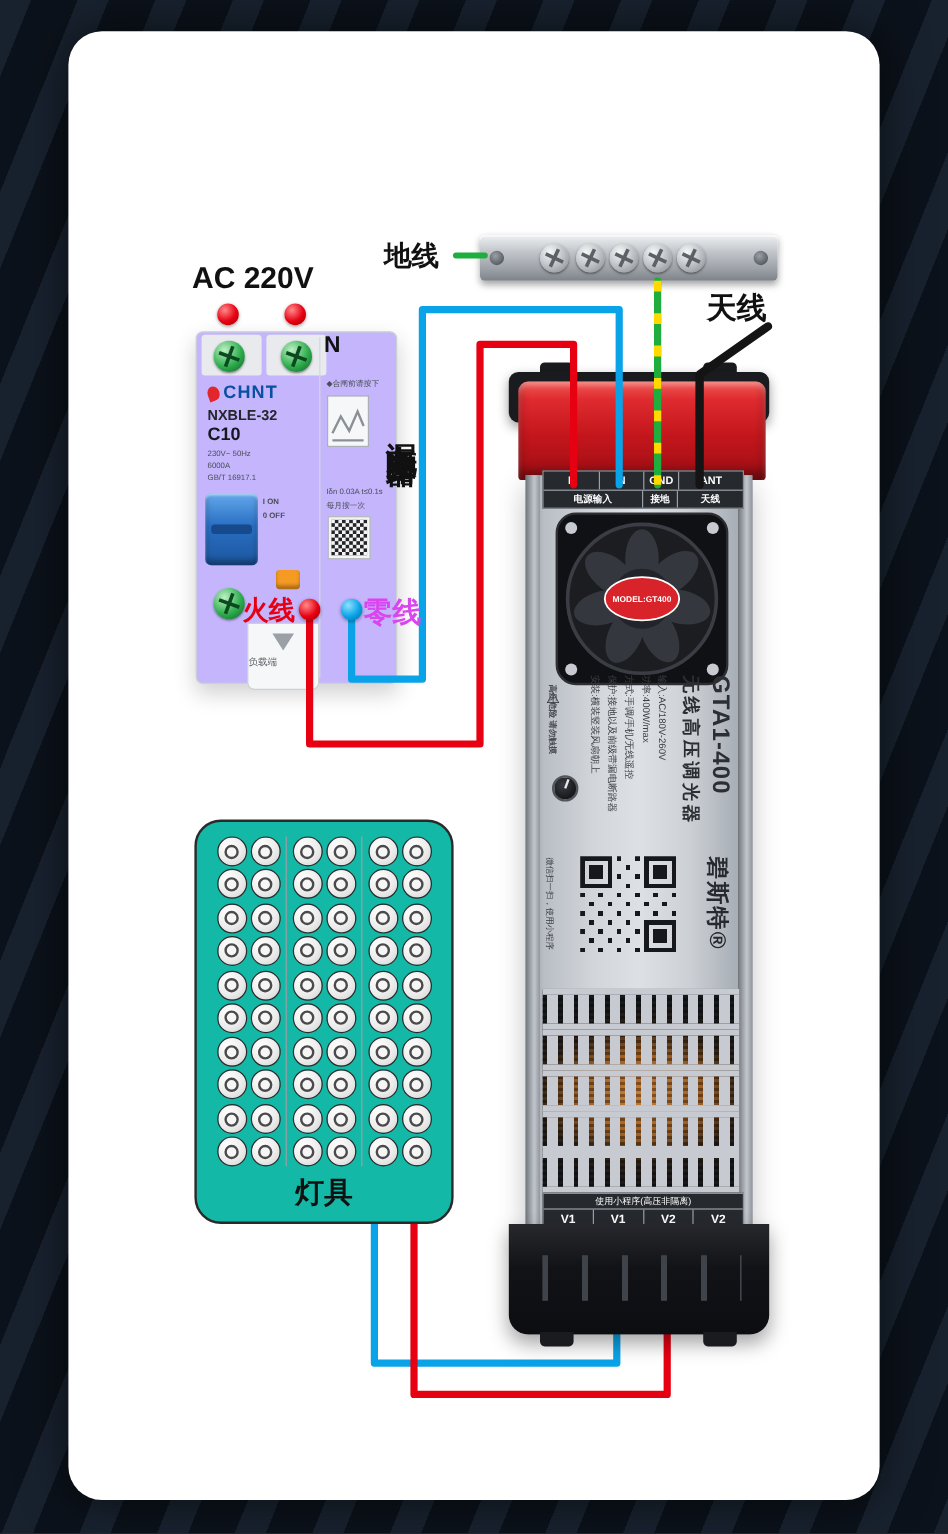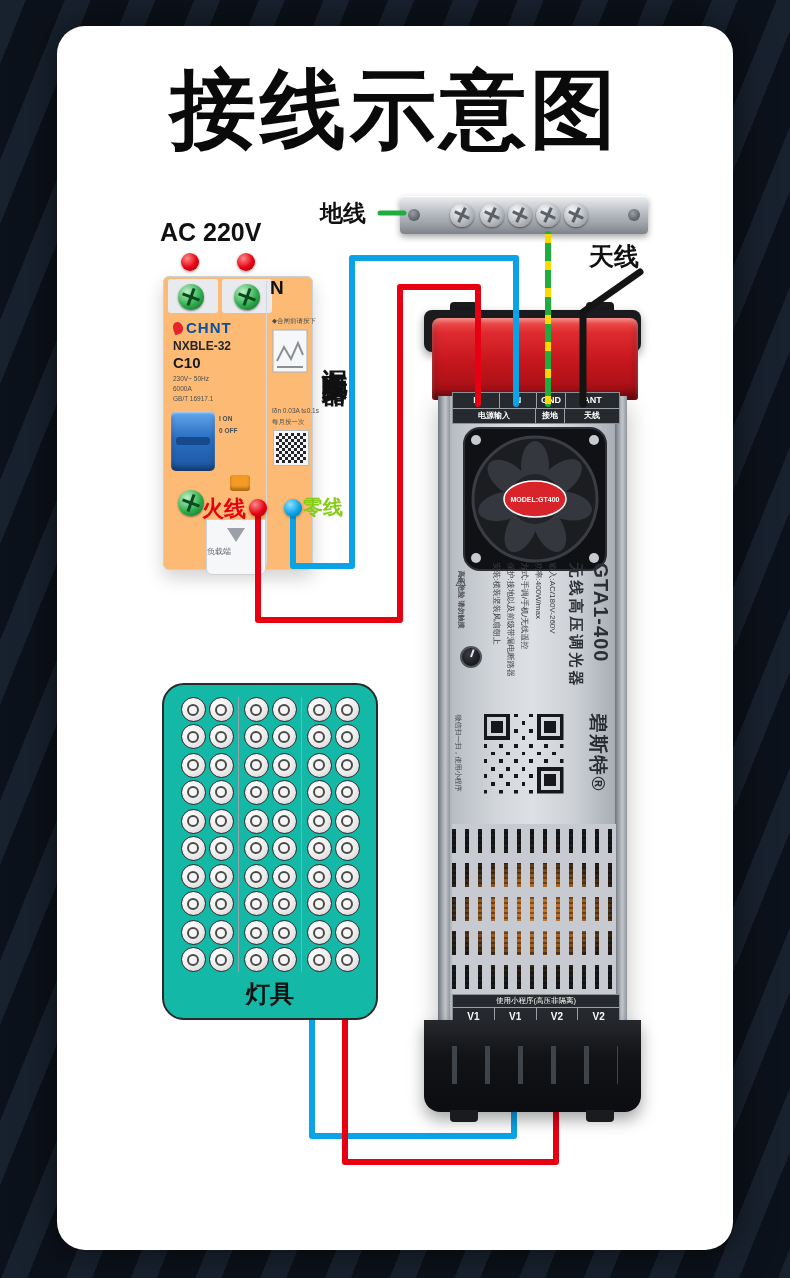--- a/index.html
+++ b/index.html
@@ -126,7 +126,6 @@
 
   <div class="card"></div>
 
-  <div class="title">接线示意图</div>
 
   <svg class="wires" width="790" height="1278">
     <polyline points="514,1022 514,1136 312,1136 312,1008" fill="none" stroke="#0aa3e8" stroke-width="6" stroke-linecap="round" stroke-linejoin="round"></polyline>

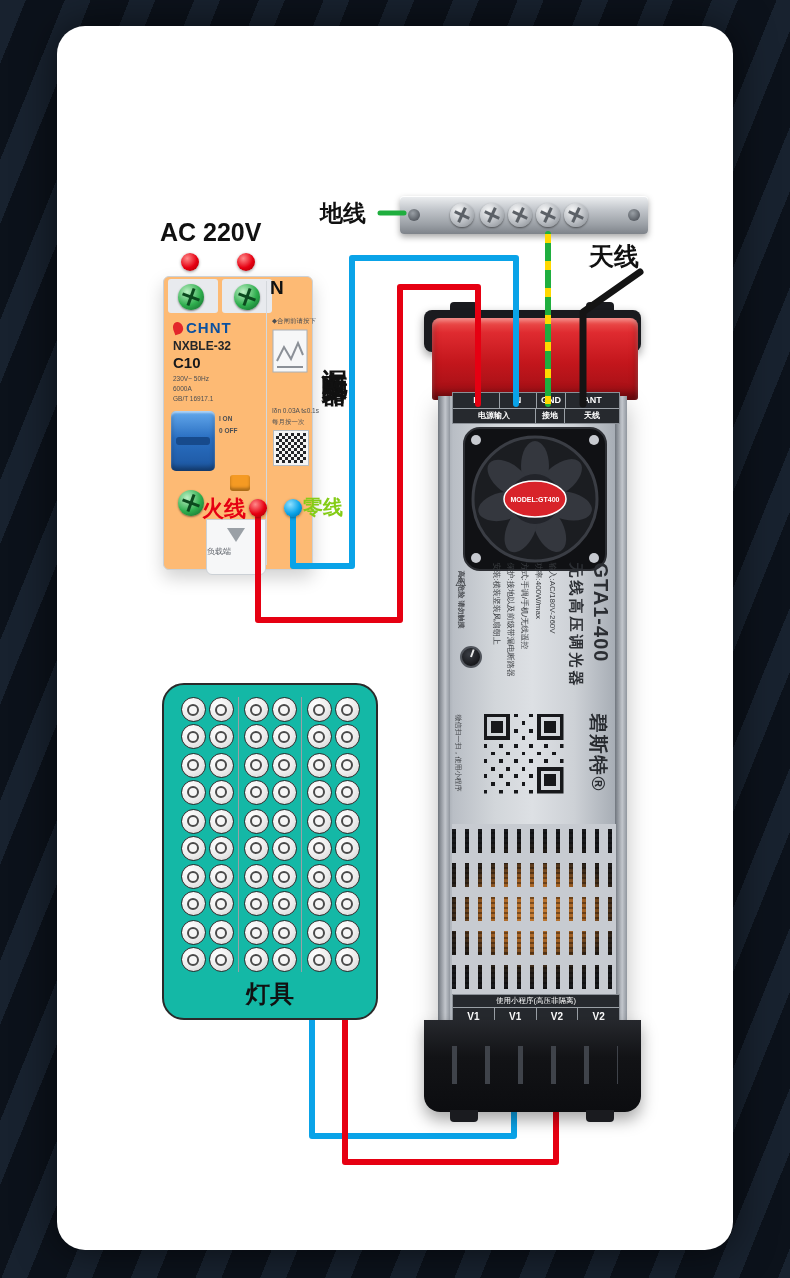--- a/index.html
+++ b/index.html
@@ -26,8 +26,8 @@
   .screw::before{width:16px;height:3px;transform:translate(-50%,-50%) rotate(25deg);}
   .screw::after{width:3px;height:16px;transform:translate(-50%,-50%) rotate(25deg);}
   
-  .breaker{position:absolute;left:163px;top:276px;width:148px;height:292px;background:#fdba74;
-           border:1px solid #ccd1d6;border-radius:6px;box-shadow:0 8px 18px rgba(0,0,0,.18);}
+  .breaker{position:absolute;left:163px;top:276px;width:148px;height:292px;background:#c4b5fd;
+           border:1px solid #ccd1d6;border-radius:6px;box-shadow:0 8px 18px rgba(0,0,0,.18);padding-left:18px;}
   .bk-term{position:absolute;top:2px;width:50px;height:34px;background:#e8eaee;border-radius:3px;}
   .gscrew{position:absolute;width:26px;height:26px;border-radius:50%;
           background:radial-gradient(circle at 35% 30%,#bdf0c4,#2fae4e 55%,#0f5f27 100%);

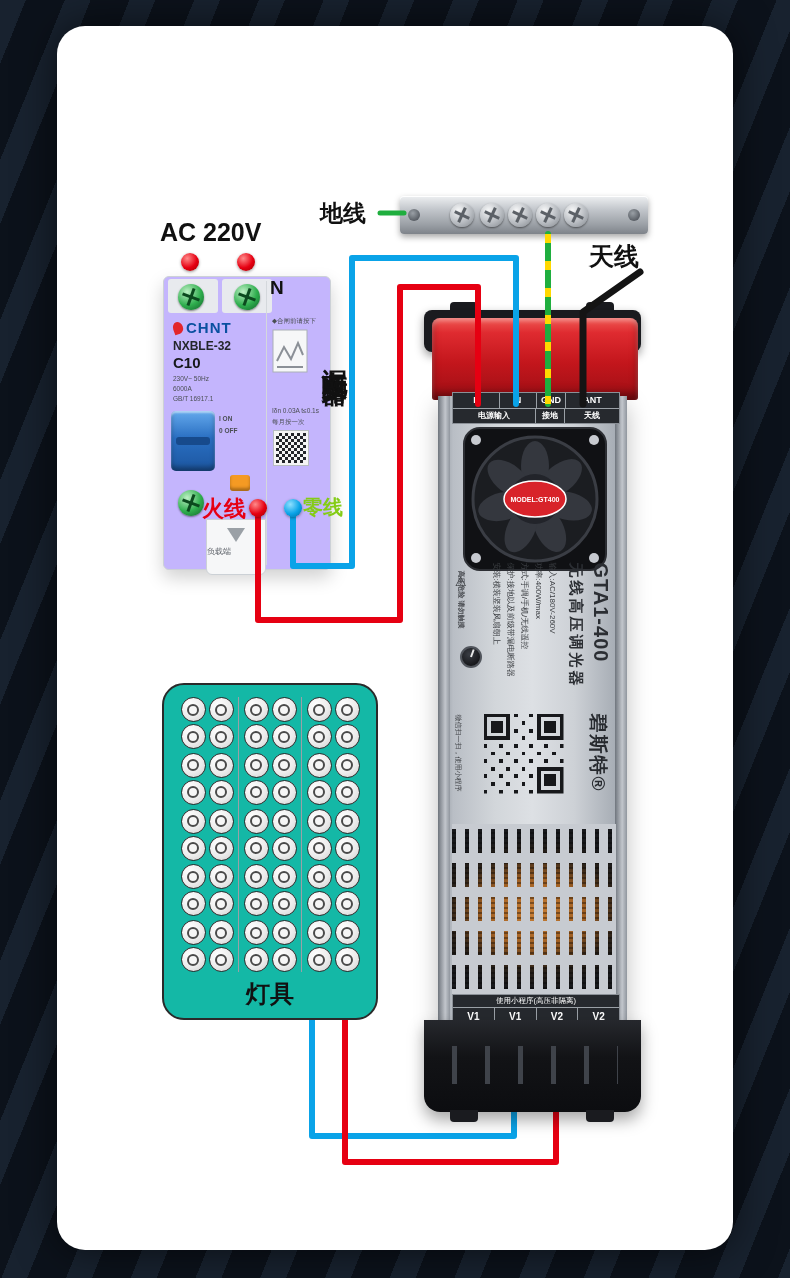--- a/index.html
+++ b/index.html
@@ -542,7 +542,7 @@
   <div class="lbl" style="left:589px;top:240px;font-size:25px;">天线</div>
   <div class="lbl" style="left:270px;top:277px;font-size:19px;">N</div>
   <div class="lbl" style="left:202px;top:494px;font-size:22px;color:#e60012;">火线</div>
-  <div class="lbl" style="left:303px;top:494px;font-size:20px;color:#84cc16;">零线</div>
+  <div class="lbl" style="left:303px;top:494px;font-size:24px;color:#d946ef;">零线</div>
   <div class="lbl" style="left:318px;top:348px;font-size:26px;writing-mode:vertical-rl;text-orientation:upright;letter-spacing:3px;">漏电断路器</div>
 
 </div>

